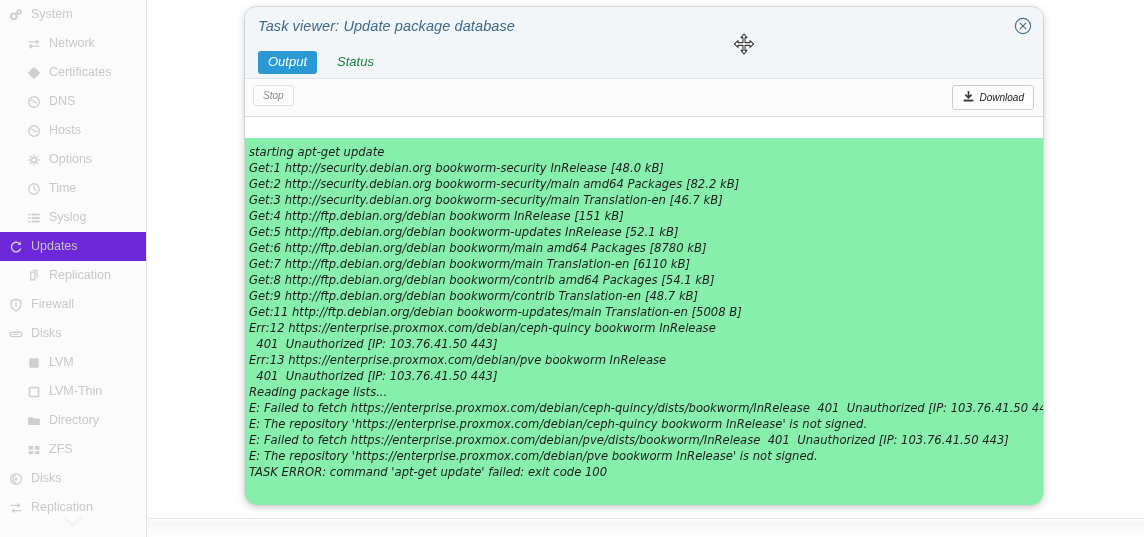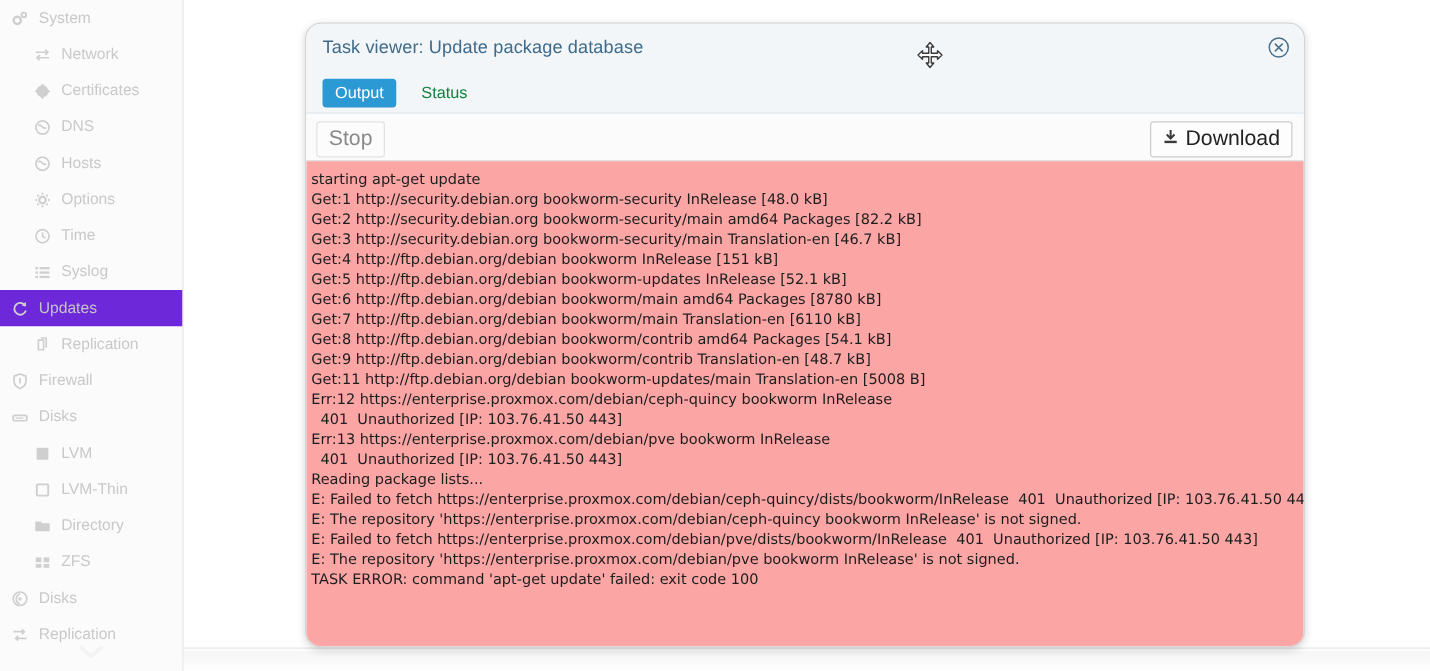--- a/index.html
+++ b/index.html
@@ -87,7 +87,7 @@
   #dialog {
     position: absolute;
     left: 244px;
-    top: 18px;
+    top: 6px;
     width: 800px;
     height: 500px;
     background: #ffffff;
@@ -96,6 +96,7 @@
     box-shadow: 0 2px 7px rgba(0,0,0,0.18);
     box-sizing: border-box;
     overflow: hidden;
+    font-style: italic;
   }
   #dialog-header {
     position: relative;

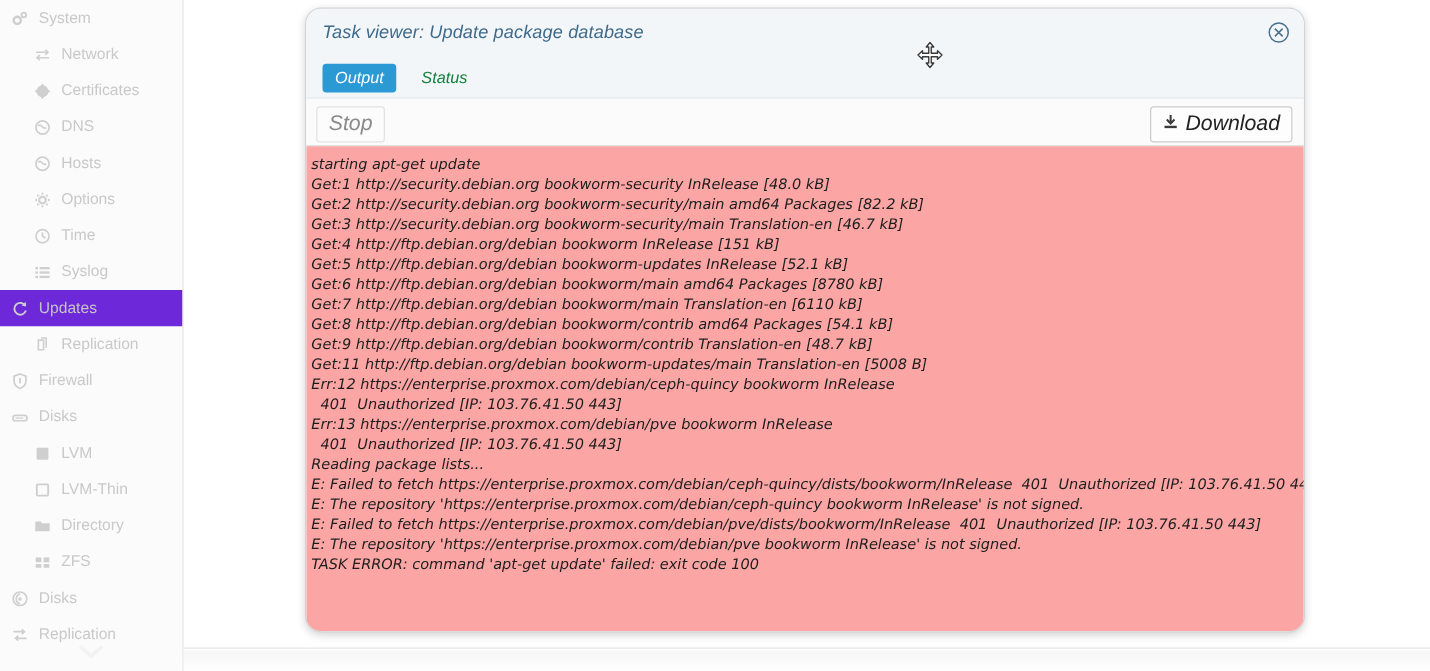--- a/index.html
+++ b/index.html
@@ -157,7 +157,7 @@
     display: flex;
     align-items: center;
     gap: 5px;
-    font-size: 17px;
+    font-size: 10px;
     border: 1px solid #d6d6d6;
     background: #fdfdfd;
     border-radius: 3px;

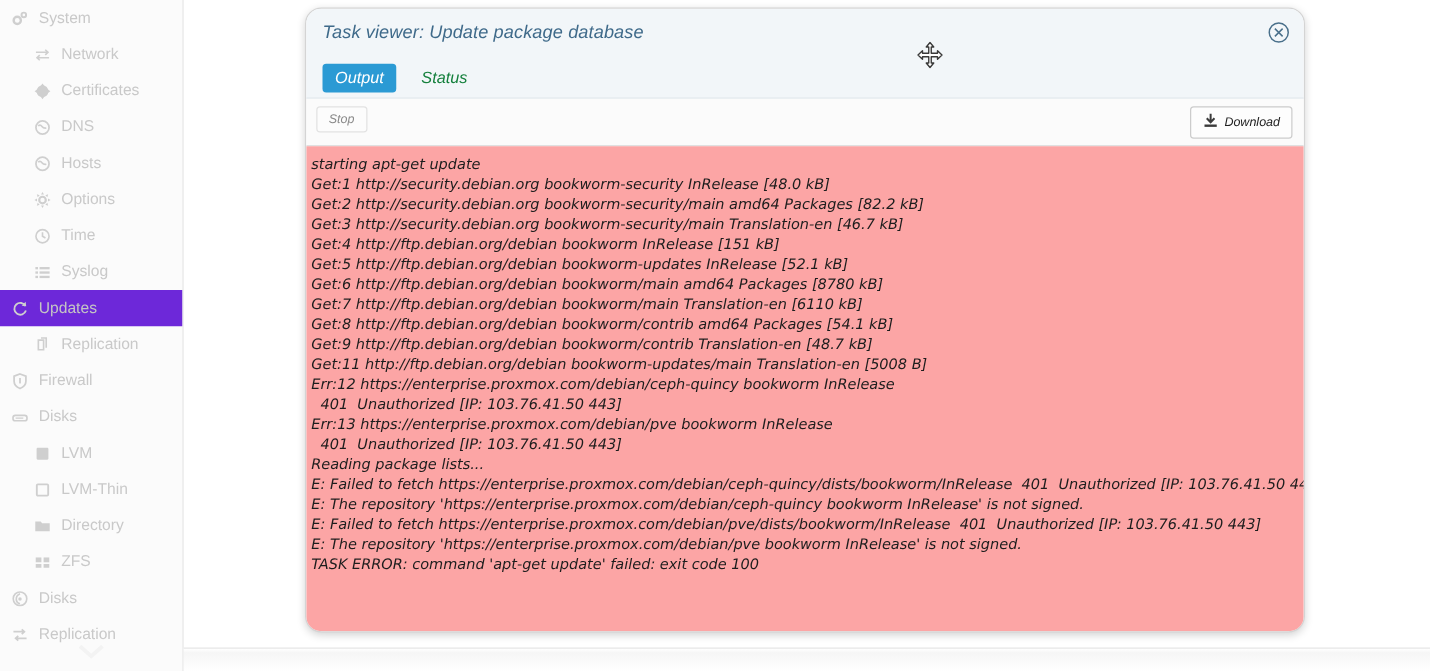--- a/index.html
+++ b/index.html
@@ -183,10 +183,11 @@
   #log {
     position: relative;
     height: 388px;
-    background: #fca5a5;
+    background: #86efac;
     padding: 6px 8px 0 4px;
     box-sizing: border-box;
     overflow: hidden;
+    margin-top: 21px;
   }
   .log-line {
     font-family: "DejaVu Sans", sans-serif;

